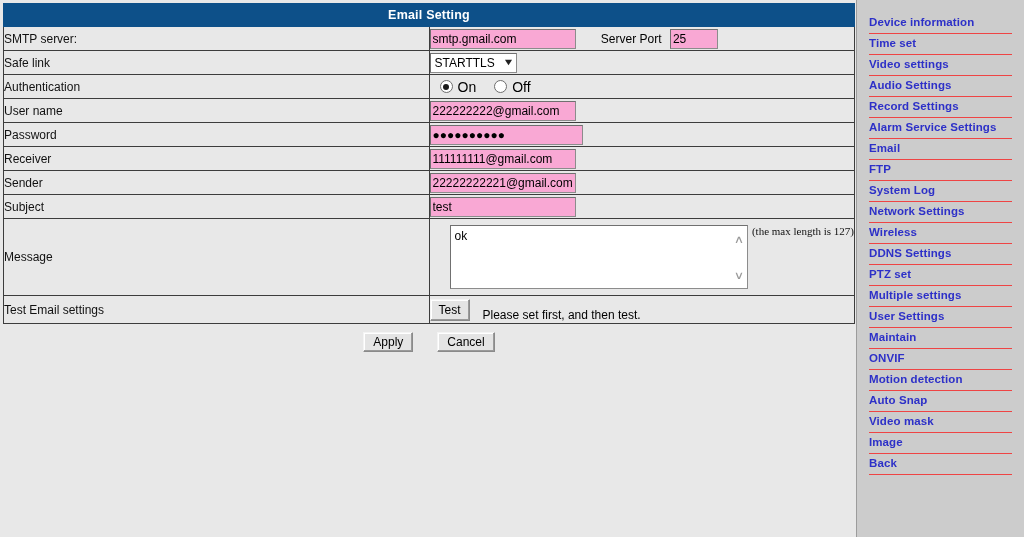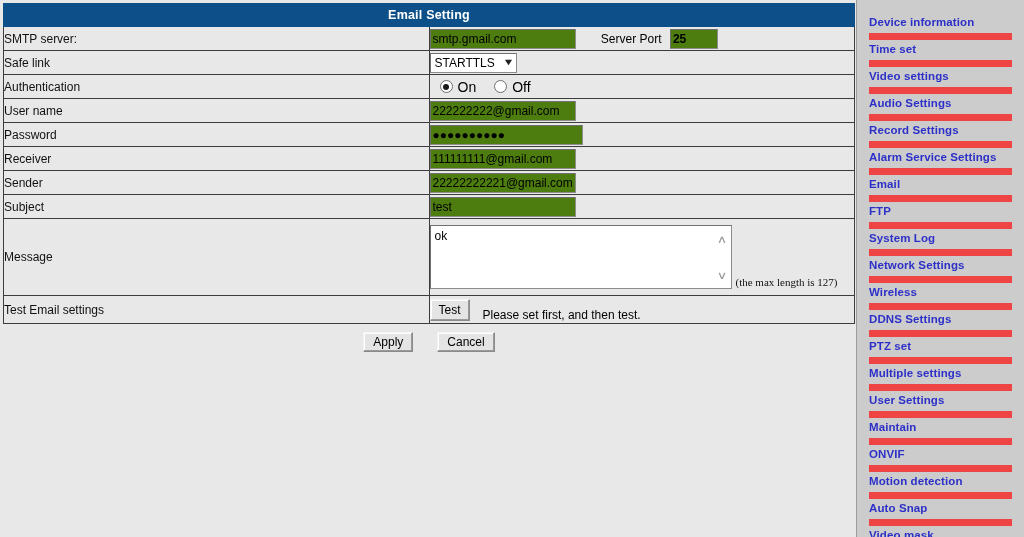--- a/index.html
+++ b/index.html
@@ -268,7 +268,7 @@
     display: block;
     margin: 0 12px 0 12px;
     padding: 2px 0 3px 0;
-    border-bottom: 7px solid #ef4444;
+    border-bottom: 1px solid #ef4444;
     color: #2d30c8;
     font-size: 11.5px;
     font-weight: bold;

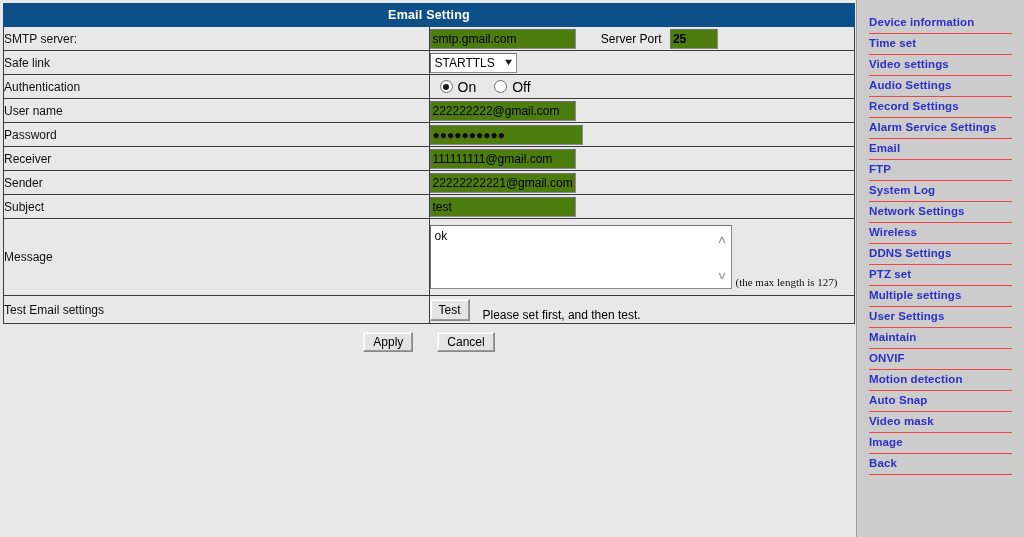--- a/index.html
+++ b/index.html
@@ -81,7 +81,7 @@
     border: 1px solid #8c8c8c;
     border-top-color: #707070;
     border-left-color: #707070;
-    background: #4d7c0f;
+    background: #f9a8d4;
     color: #000;
     box-sizing: content-box;
     vertical-align: middle;

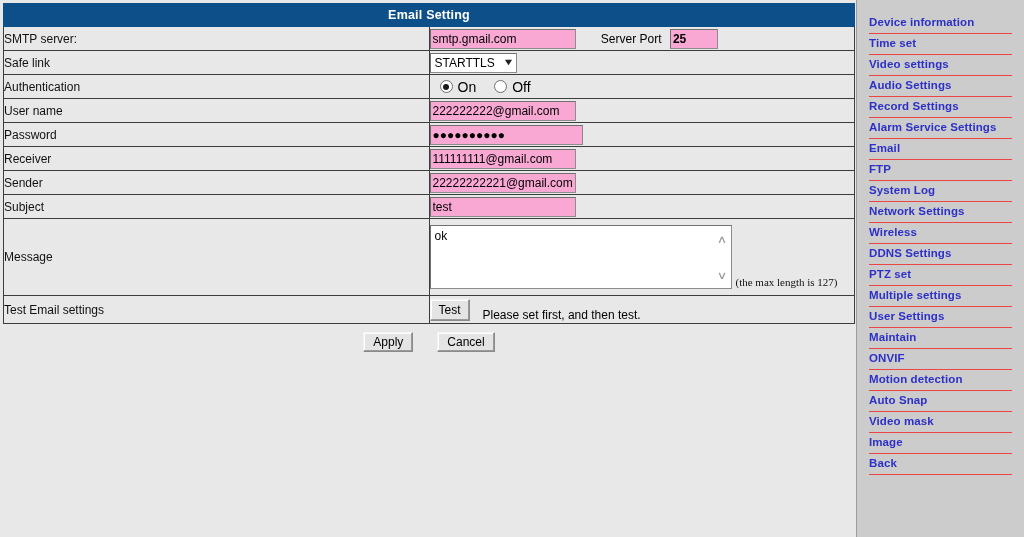--- a/index.html
+++ b/index.html
@@ -87,7 +87,7 @@
     vertical-align: middle;
   }
   .w-smtp   { width: 140px; }
-  .w-port   { width: 42px; font-weight: bold; }
+  .w-port   { width: 42px; }
   .w-user   { width: 140px; }
   .w-pass   { width: 147px; }
   .w-recv   { width: 140px; }

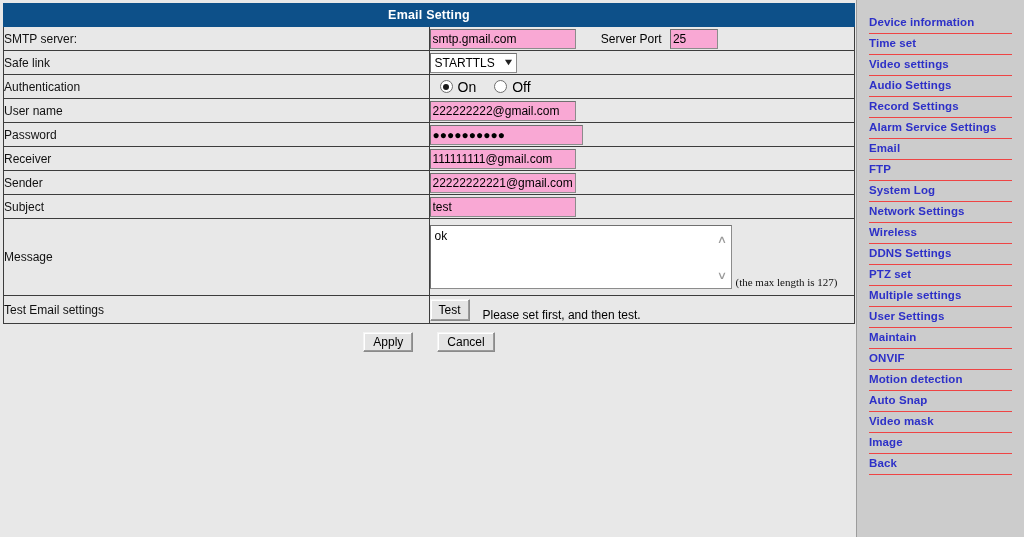--- a/index.html
+++ b/index.html
@@ -164,7 +164,7 @@
   }
   .msg-wrap {
     display: flex;
-    align-items: flex-end;
+    margin-left: 20px;
   }
   .textarea-box {
     position: relative;

